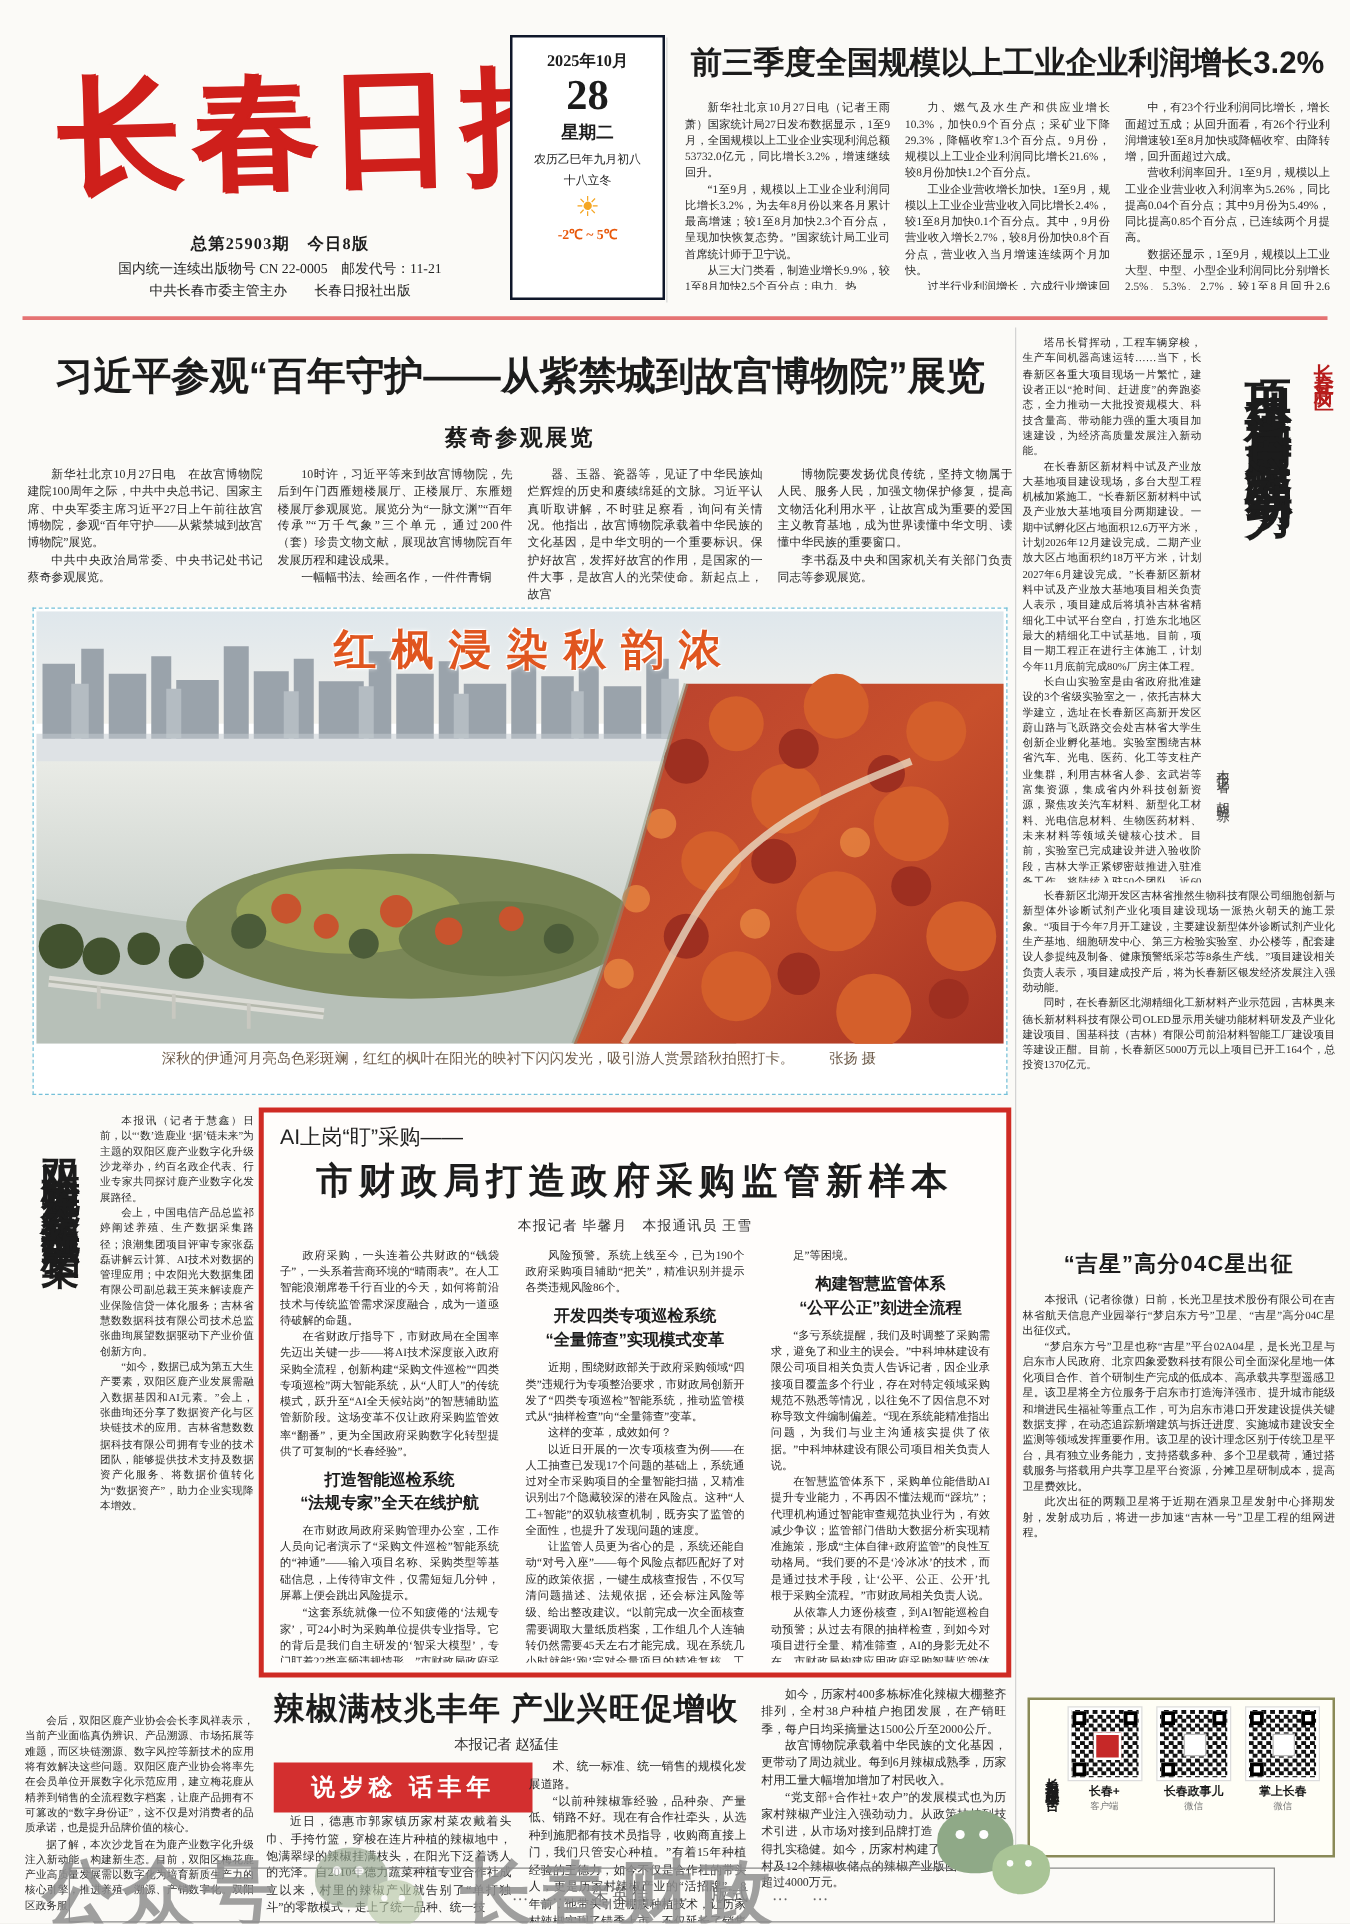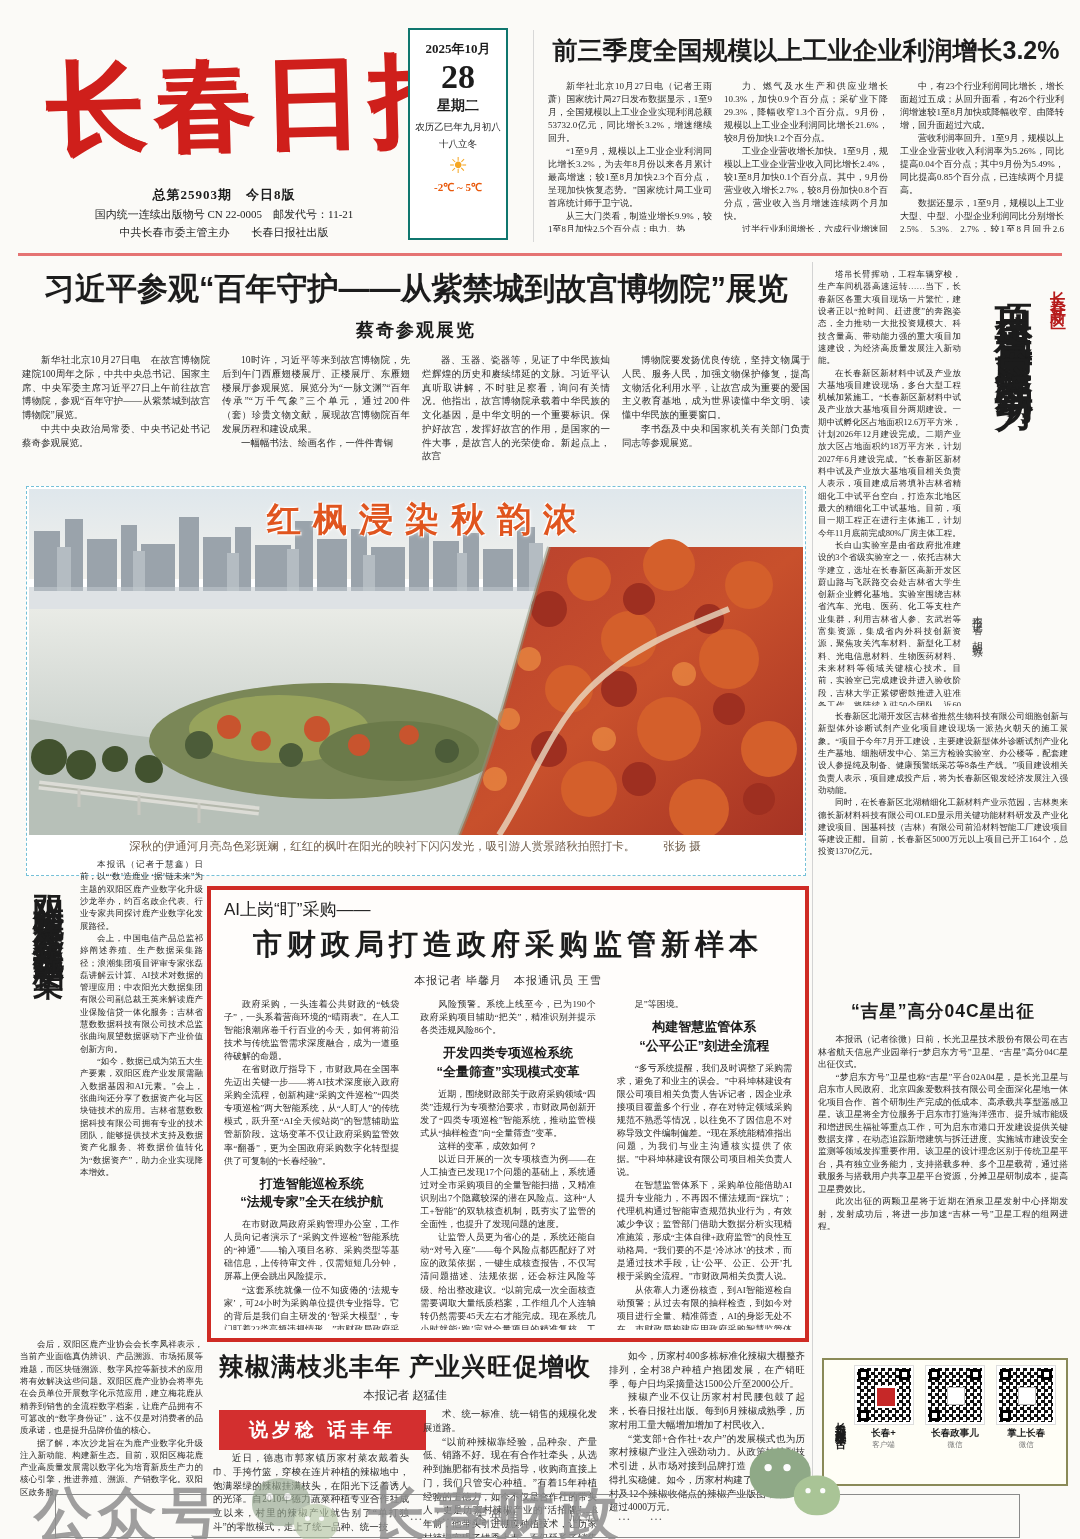--- a/index.html
+++ b/index.html
@@ -17,7 +17,7 @@
   #issue-info{left:38px;top:186px;width:372px;text-align:center;}
   #issue-info .l1{font-size:13px;font-weight:bold;letter-spacing:1px;}
   #issue-info .l2,#issue-info .l3{font-size:11px;margin-top:3px;color:#222;}
-  #date-box{left:408px;top:28px;width:100px;height:212px;border:2px solid #0f766e;
+  #date-box{left:408px;top:28px;width:124px;height:212px;border:2px solid #0f172a;
     text-align:center;background:#fff;box-sizing:border-box;padding-top:10px;}
   #date-box .dm{font-size:13px;font-weight:bold;}
   #date-box .dd{font-size:34px;font-weight:900;line-height:1.1;}

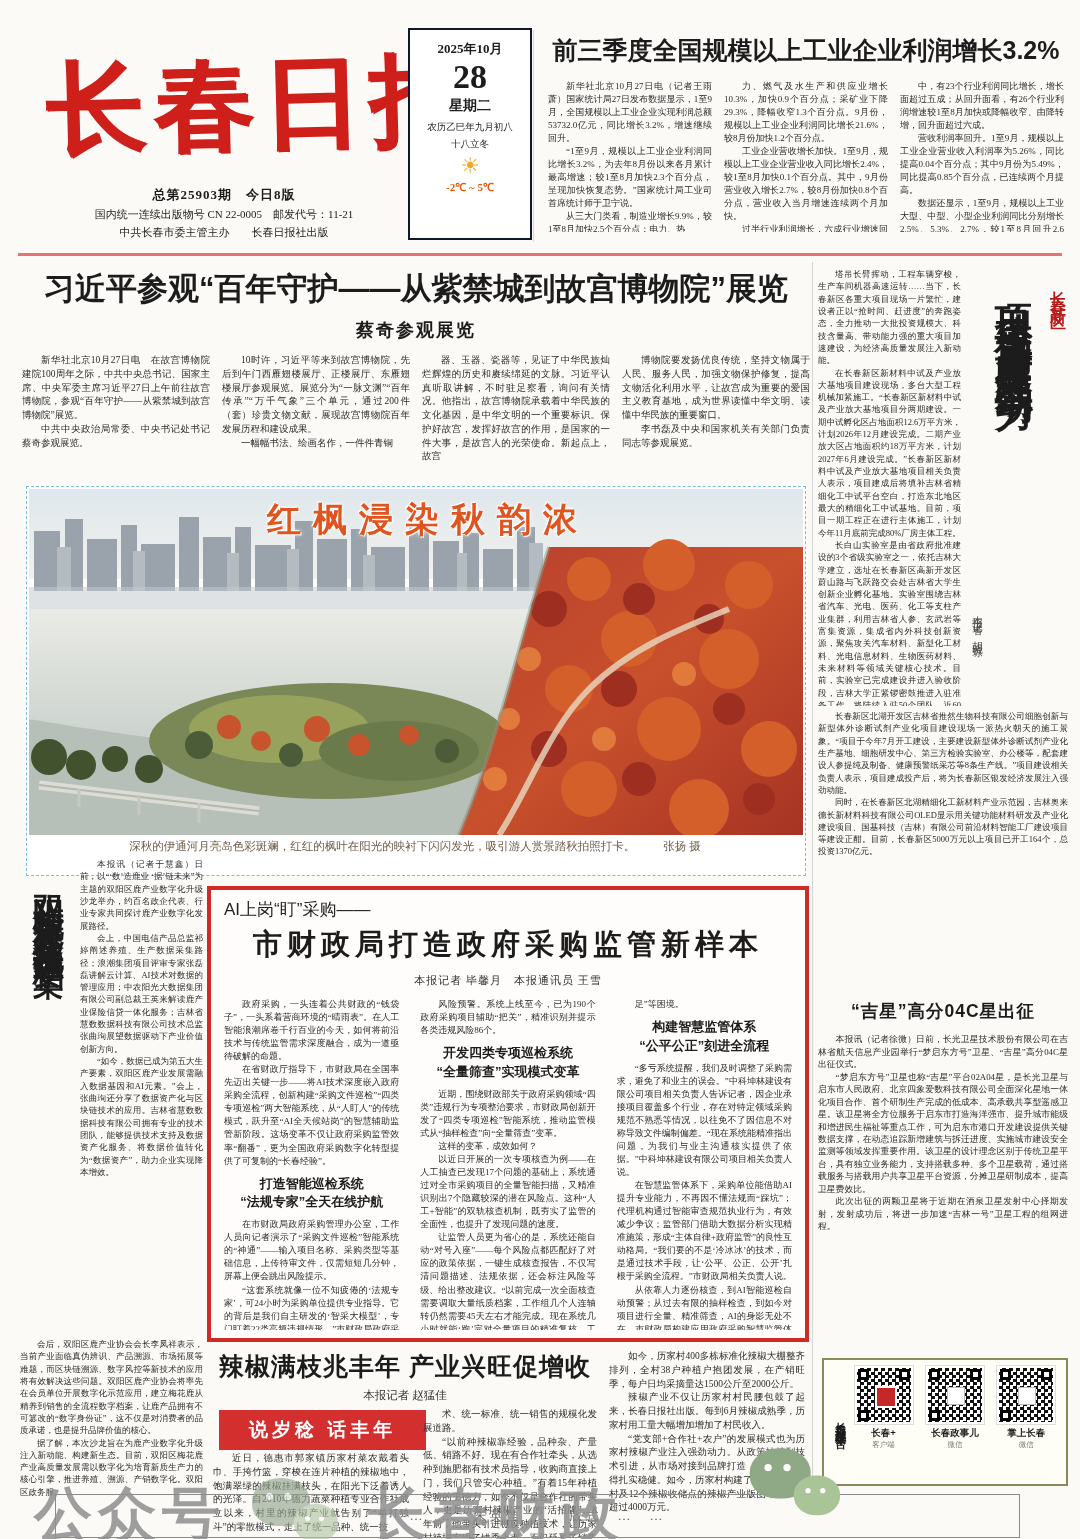--- a/index.html
+++ b/index.html
@@ -35,7 +35,7 @@
 
   
   #main-article{left:22px;top:264px;width:788px;}
-  #main-article h1{margin:4px;font-size:31px;font-weight:900;text-align:center;letter-spacing:0;}
+  #main-article h1{margin:16px;font-size:31px;font-weight:900;text-align:center;letter-spacing:0;}
   #main-article h2{margin:8px 0 0 0;font-size:18px;font-weight:bold;text-align:center;letter-spacing:2px;}
   #main-article .ma-cols{display:flex;gap:12px;margin-top:12px;height:110px;overflow:hidden;}
   #main-article .ma-cols>div{width:188px;overflow:hidden;}

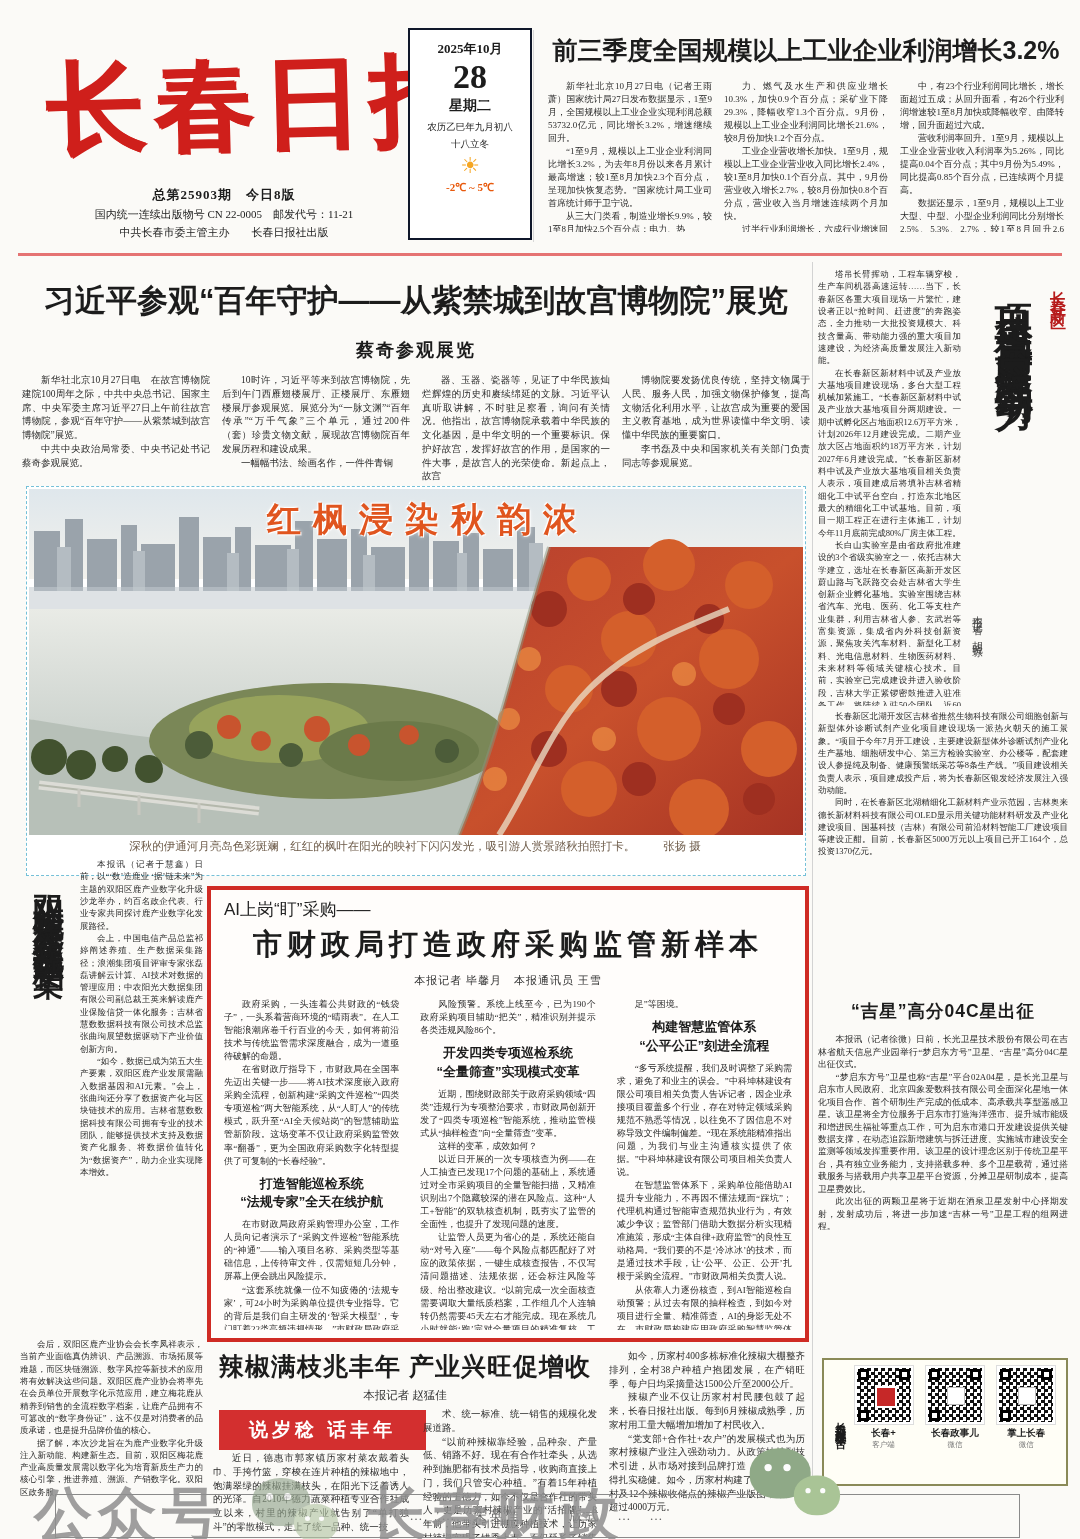--- a/index.html
+++ b/index.html
@@ -51,7 +51,7 @@
     font-size:11.5px;color:#6d5b49;}
 
   
-  #deer{left:20px;top:856px;width:183px;height:650px;text-decoration:underline;}
+  #deer{left:20px;top:888px;width:183px;height:650px;text-decoration:underline;}
   #deer .deer-title{position:absolute;left:2px;top:14px;width:52px;height:505px;
     writing-mode:vertical-rl;font-size:31px;font-weight:900;letter-spacing:5px;line-height:52px;}
   #deer .deer-col{position:absolute;left:60px;top:2px;width:123px;height:478px;overflow:hidden;}

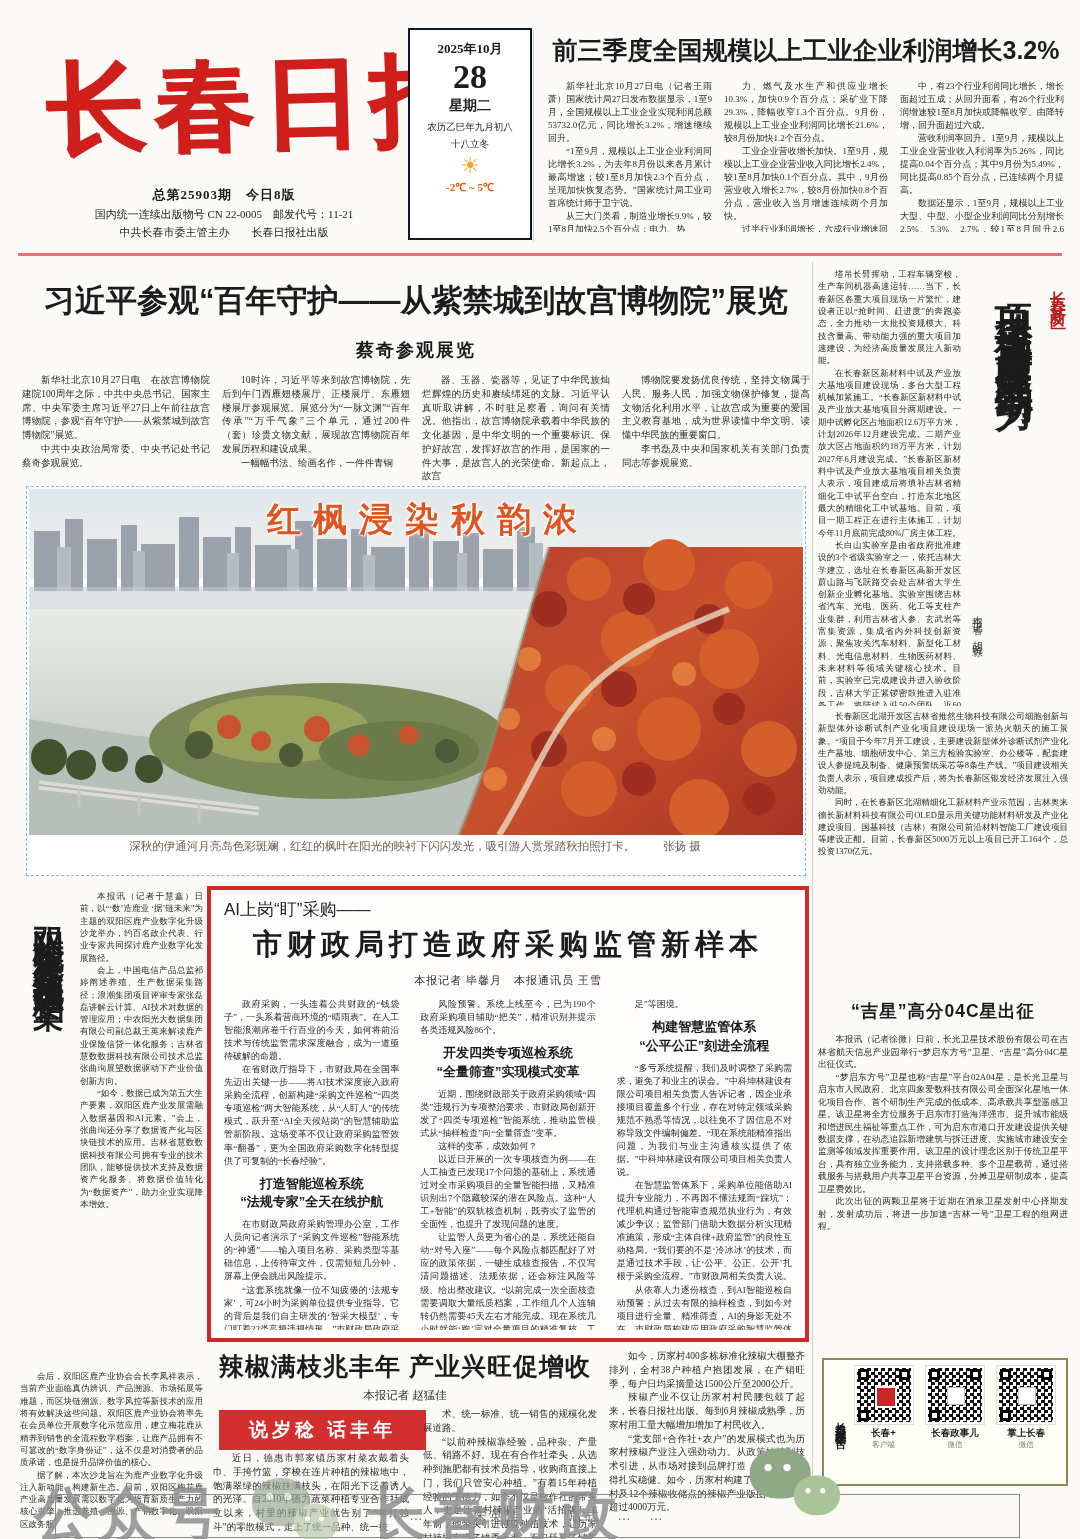--- a/index.html
+++ b/index.html
@@ -404,7 +404,7 @@
       </div>
     <div class="ch-col3 txt">
         <p>如今，历家村400多栋标准化辣椒大棚整齐排列，全村38户种植户抱团发展，在产销旺季，每户日均采摘量达1500公斤至2000公斤。</p>
-        <p>辣椒产业不仅让历家村村民腰包鼓了起来，长春日报社出版。每到6月辣椒成熟季，历家村用工量大幅增加增加了村民收入。</p>
+        <p>故宫博物院承载着中华民族的文化基因，更带动了周边就业。每到6月辣椒成熟季，历家村用工量大幅增加增加了村民收入。</p>
         <p>“党支部+合作社+农户”的发展模式也为历家村辣椒产业注入强劲动力。从政策扶持到技术引进，从市场对接到品牌打造，每一步都走得扎实稳健。如今，历家村构建了辐射周边7个村及12个辣椒收储点的辣椒产业版图，年产值超过4000万元。</p>
       </div>
   </div>

